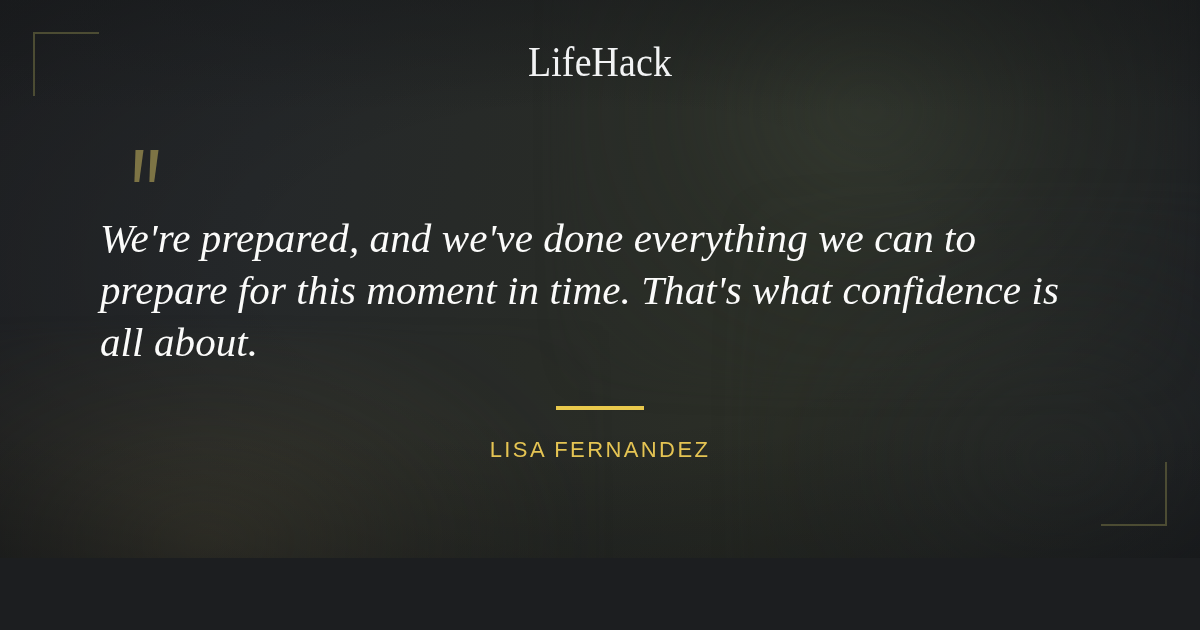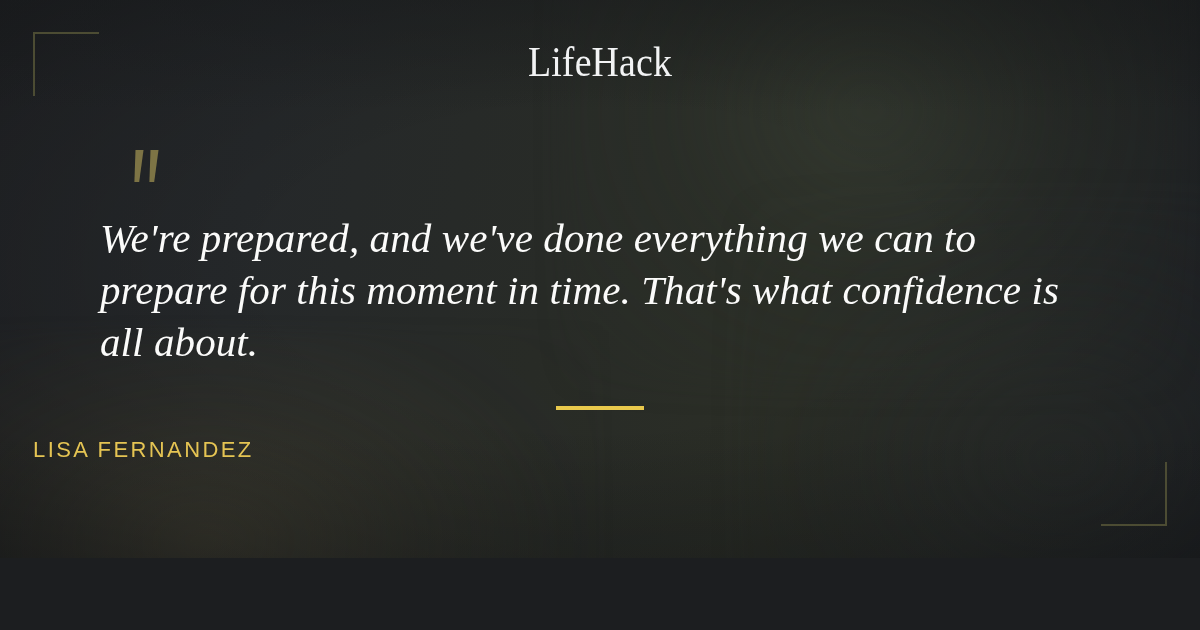--- a/index.html
+++ b/index.html
@@ -152,14 +152,13 @@
     position: absolute;
     left: 0; right: 0;
     top: 437px;
-    text-align: left;
+    text-align: center;
     font-family: "Liberation Sans", sans-serif;
     font-size: 22px;
     line-height: 26px;
     letter-spacing: 2.4px;
     color: #e5c453;
     text-transform: uppercase;
-    margin-left: 33px;
   }
 </style>
 </head>

